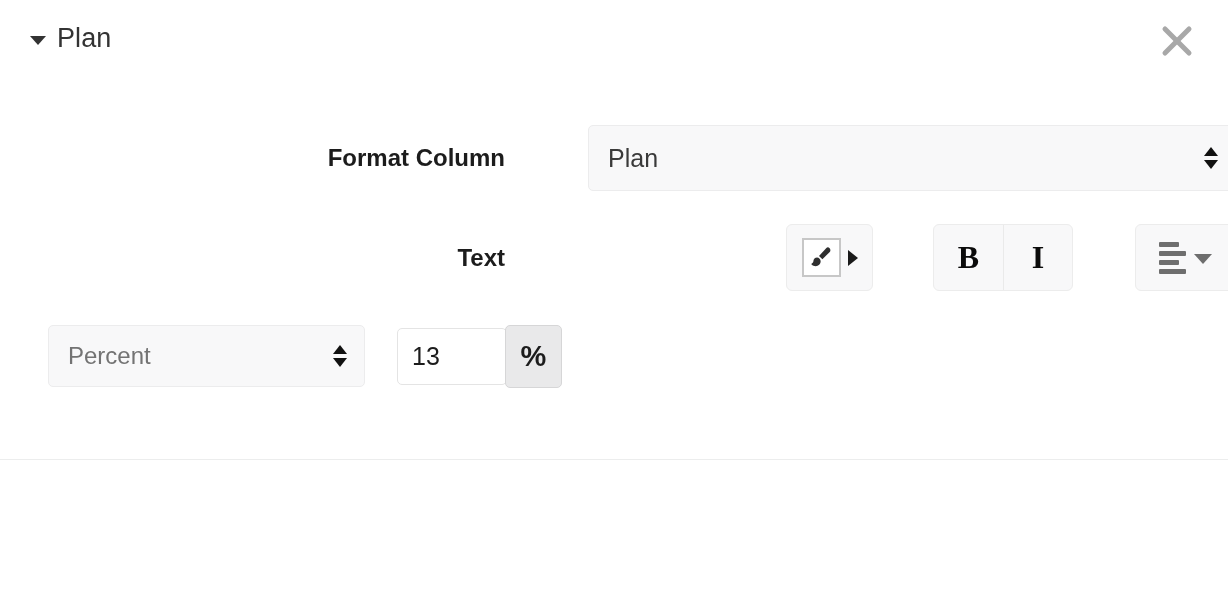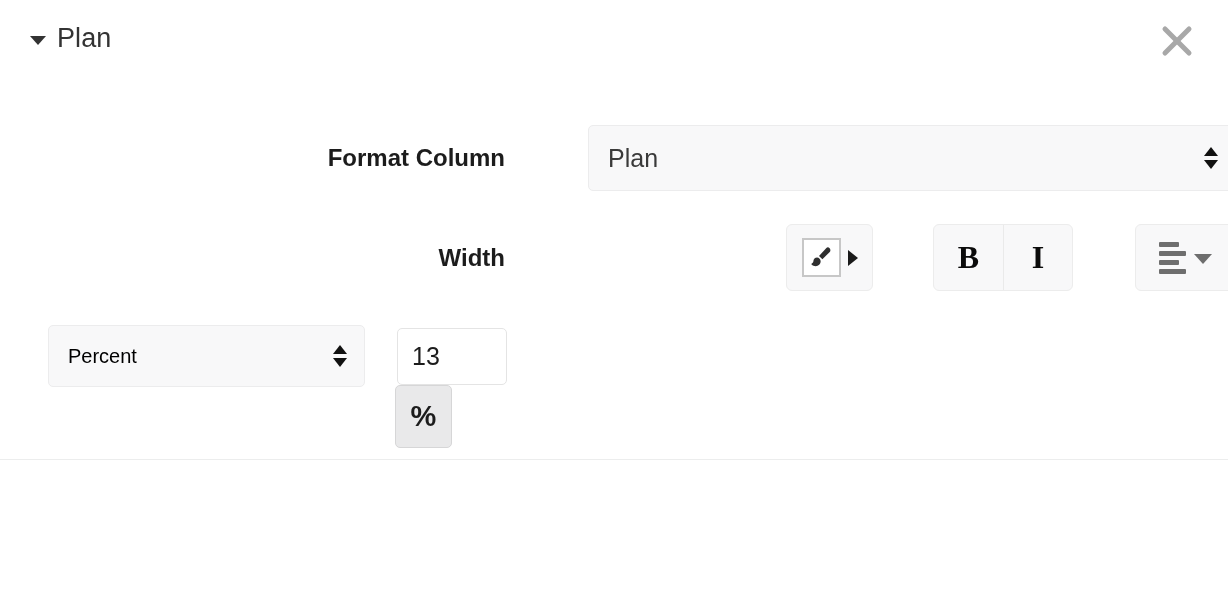--- a/index.html
+++ b/index.html
@@ -312,7 +312,7 @@
 </div>
 
 <div class="form-row row-text">
-  <div class="field-label">Width</div>
+  <div class="field-label">Text</div>
   <div class="field-control">
 
     <div class="toolbar-group group-brush">

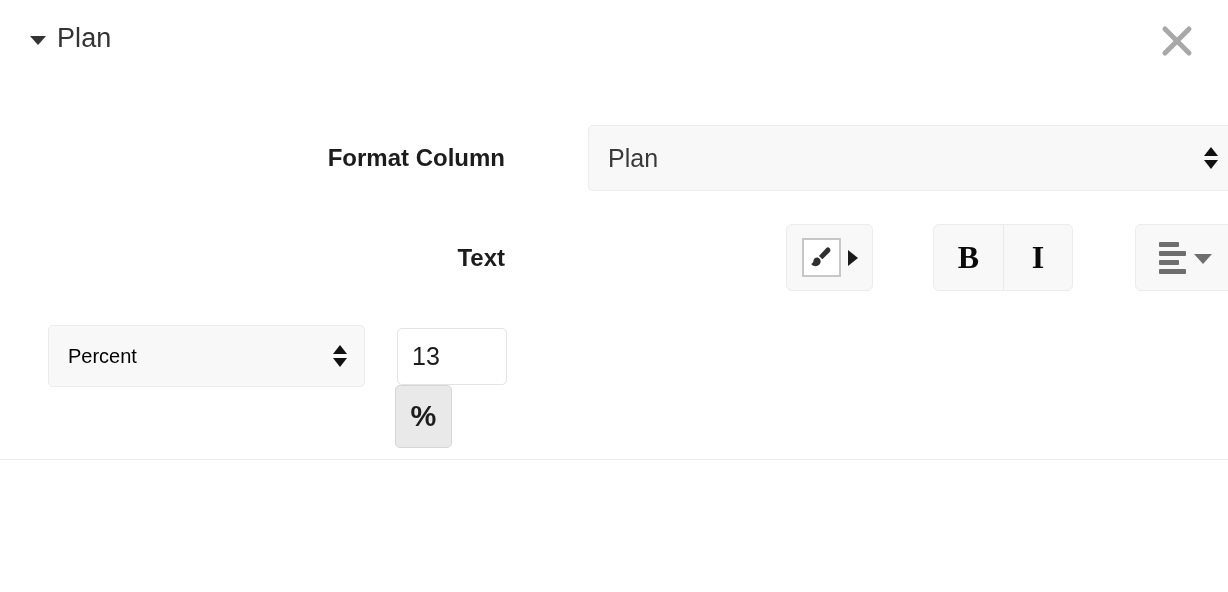--- a/index.html
+++ b/index.html
@@ -116,8 +116,8 @@
     line-height: 1;
   }
   .select-percent .select-value {
-    font-size: 20px;
-    color: #000000;
+    font-size: 24px;
+    color: #737373;
   }
   .stepper-arrows {
     position: absolute;

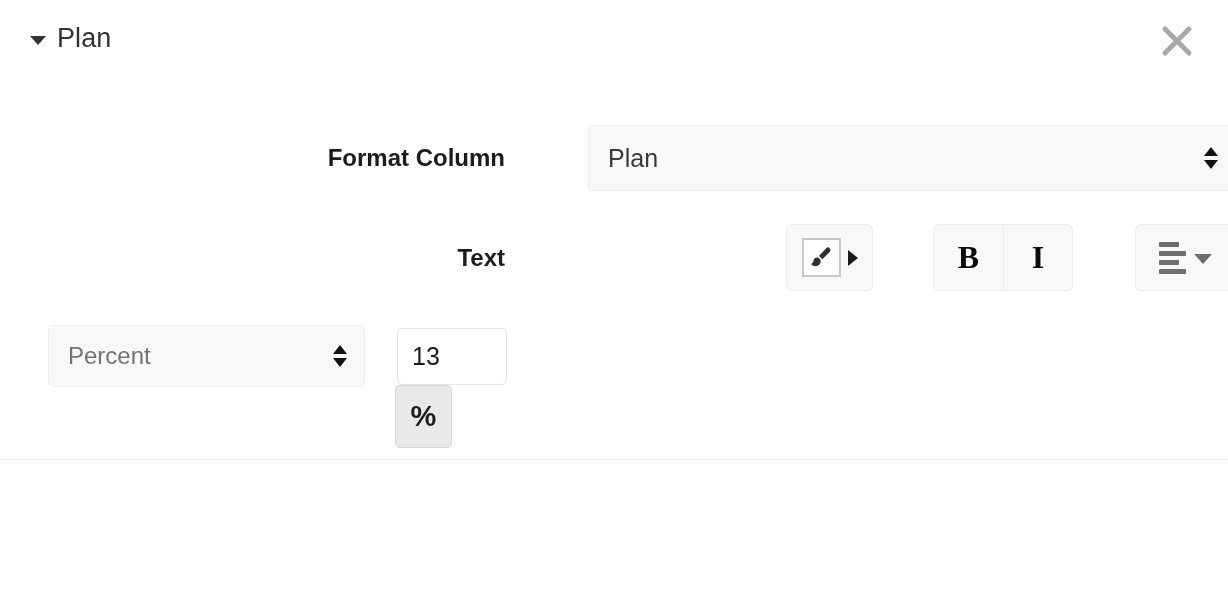--- a/index.html
+++ b/index.html
@@ -229,7 +229,6 @@
     display: flex;
     align-items: flex-start;
     position: relative;
-    flex-direction: column;
   }
   .number-input {
     width: 110px;

